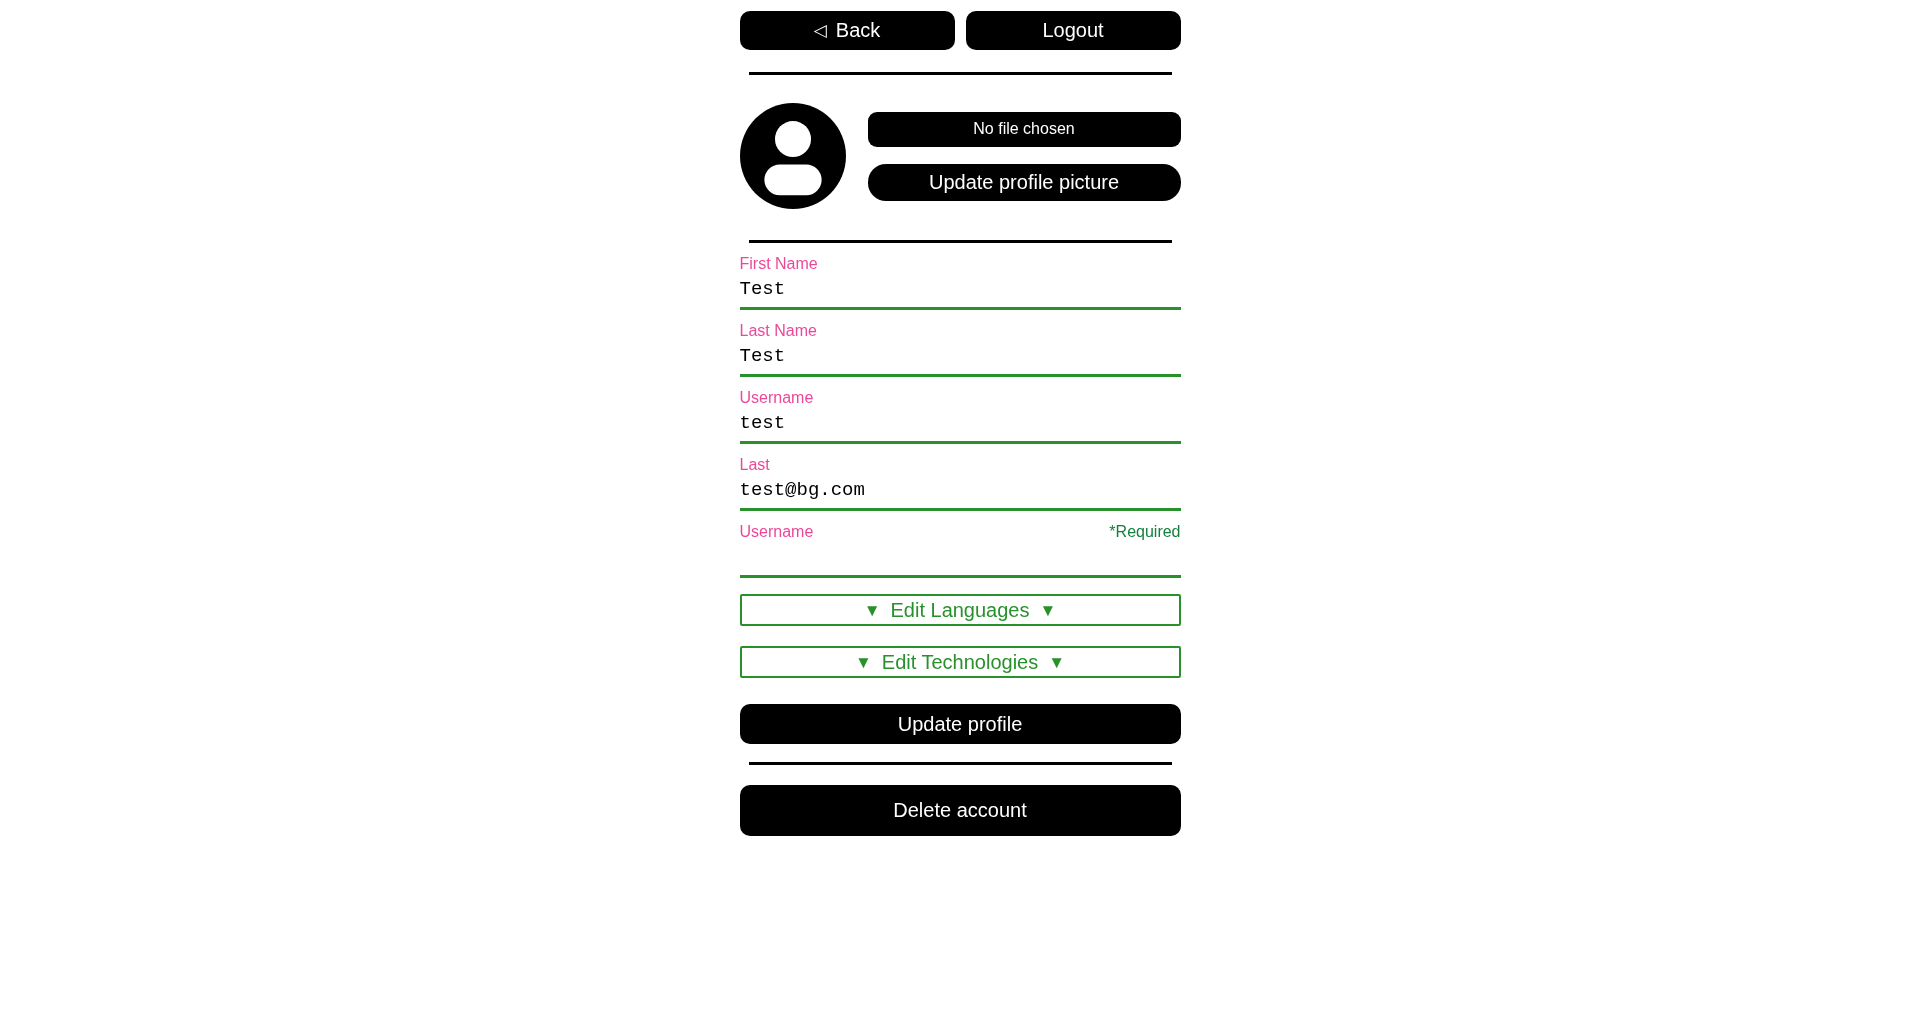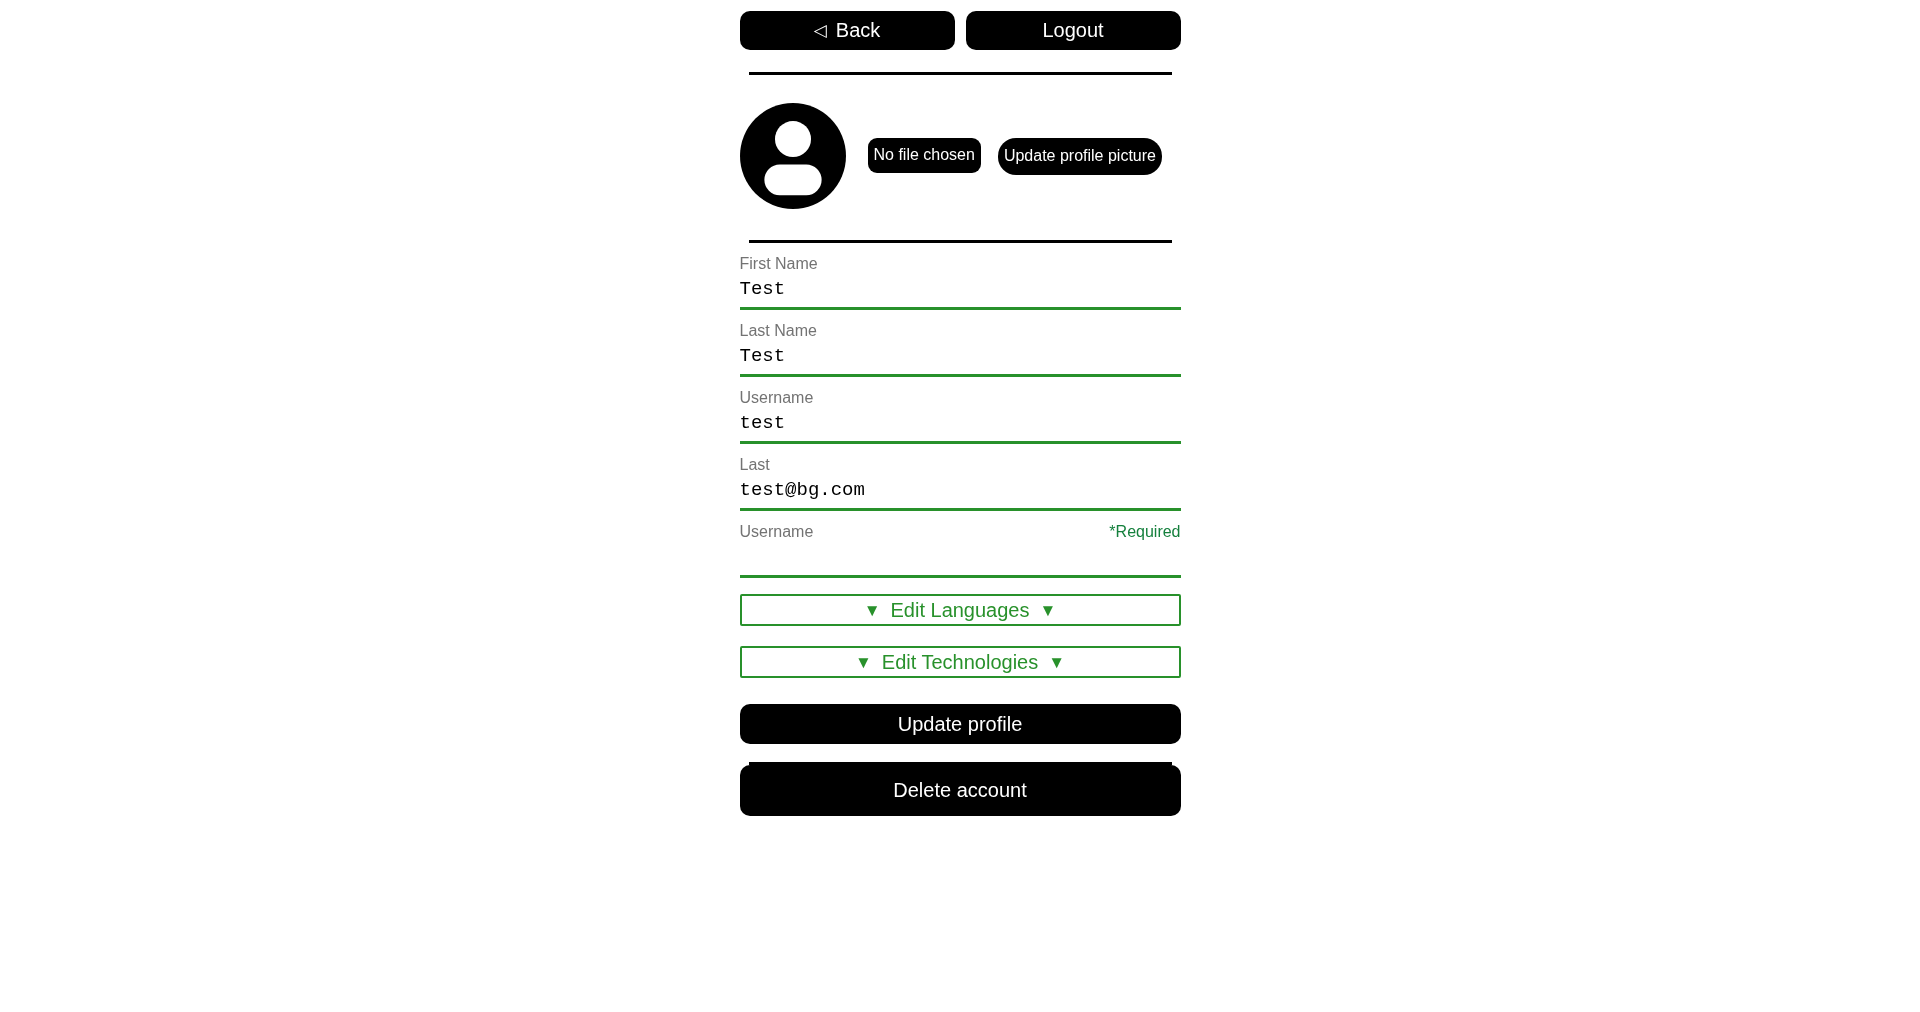--- a/index.html
+++ b/index.html
@@ -52,7 +52,7 @@
   .pic-buttons {
     flex: 1;
     display: flex;
-    flex-direction: row;
+    flex-direction: column;
     gap: 17px;
   }
   .btn-file { height: 35px; font-size: 16px; border-radius: 9px; }

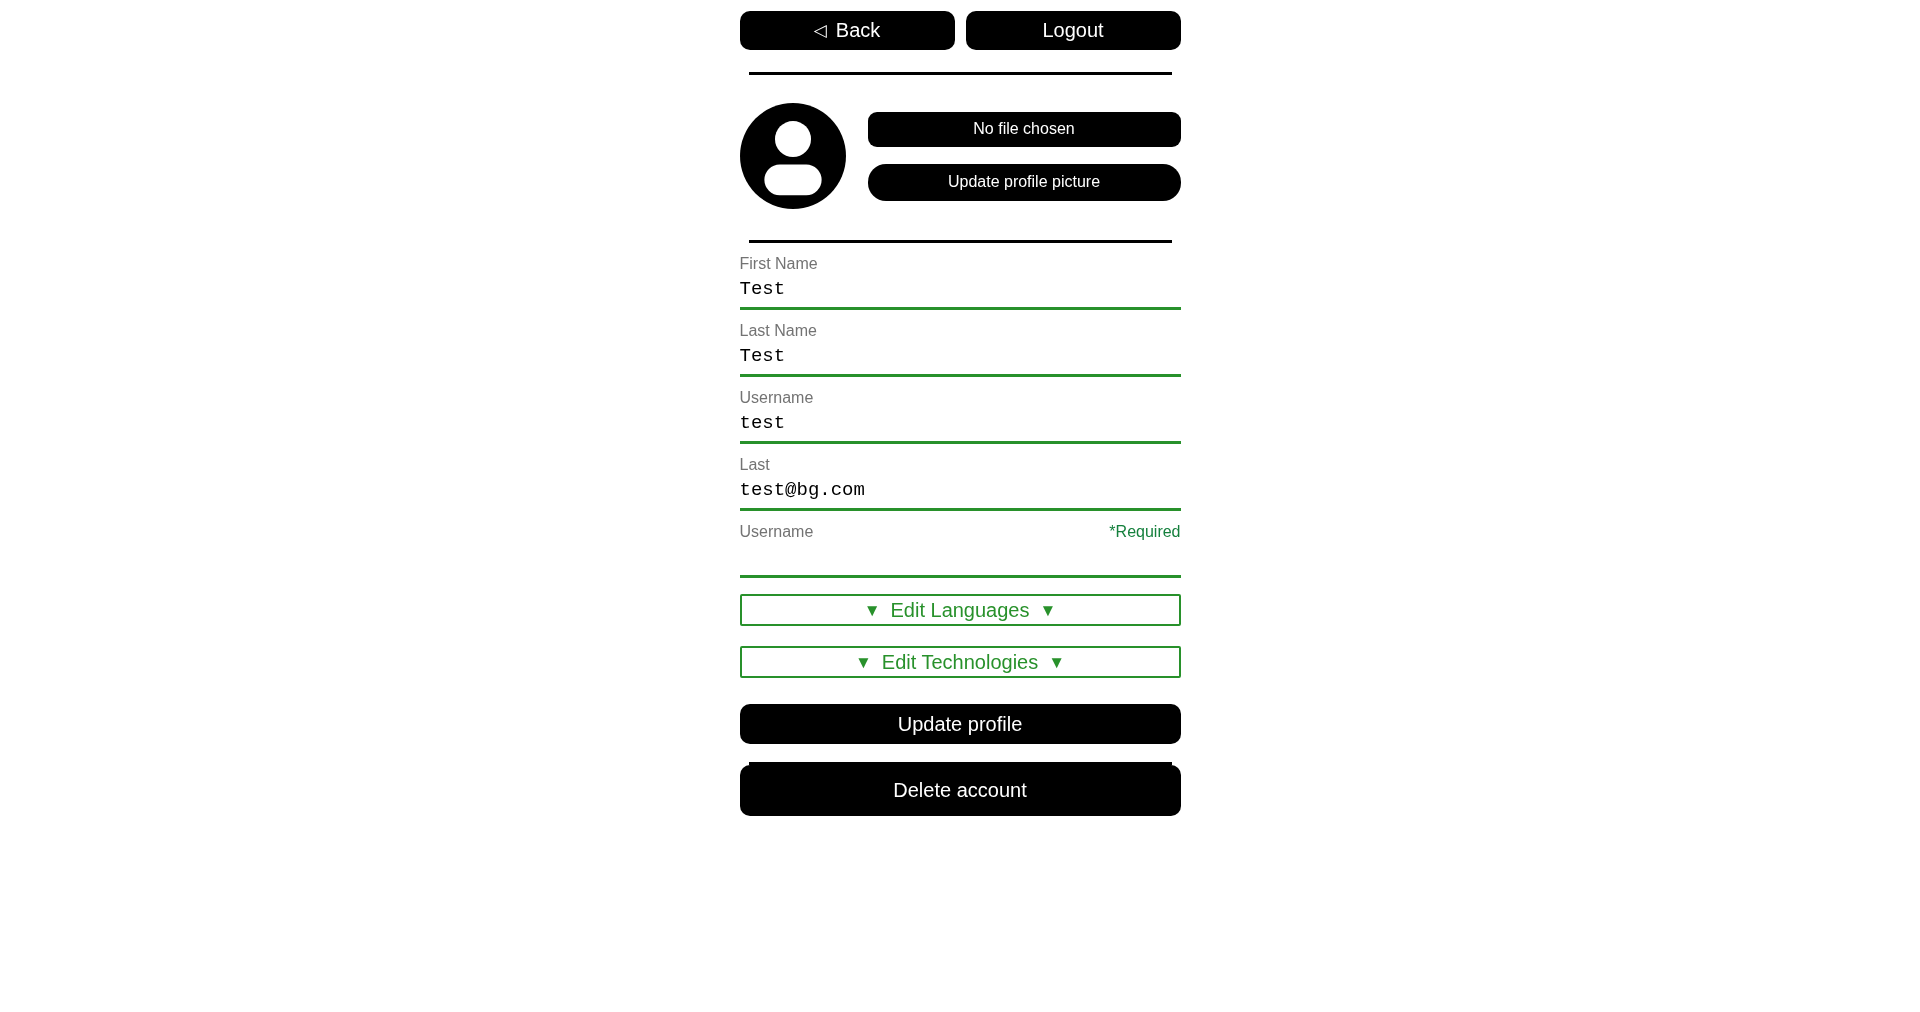--- a/index.html
+++ b/index.html
@@ -56,7 +56,7 @@
     gap: 17px;
   }
   .btn-file { height: 35px; font-size: 16px; border-radius: 9px; }
-  .btn-updatepic { height: 37px; font-size: 16px; border-radius: 18px; }
+  .btn-updatepic { height: 37px; font-size: 20px; border-radius: 18px; }
   .rule-2 { margin-top: 31px; }
 
   

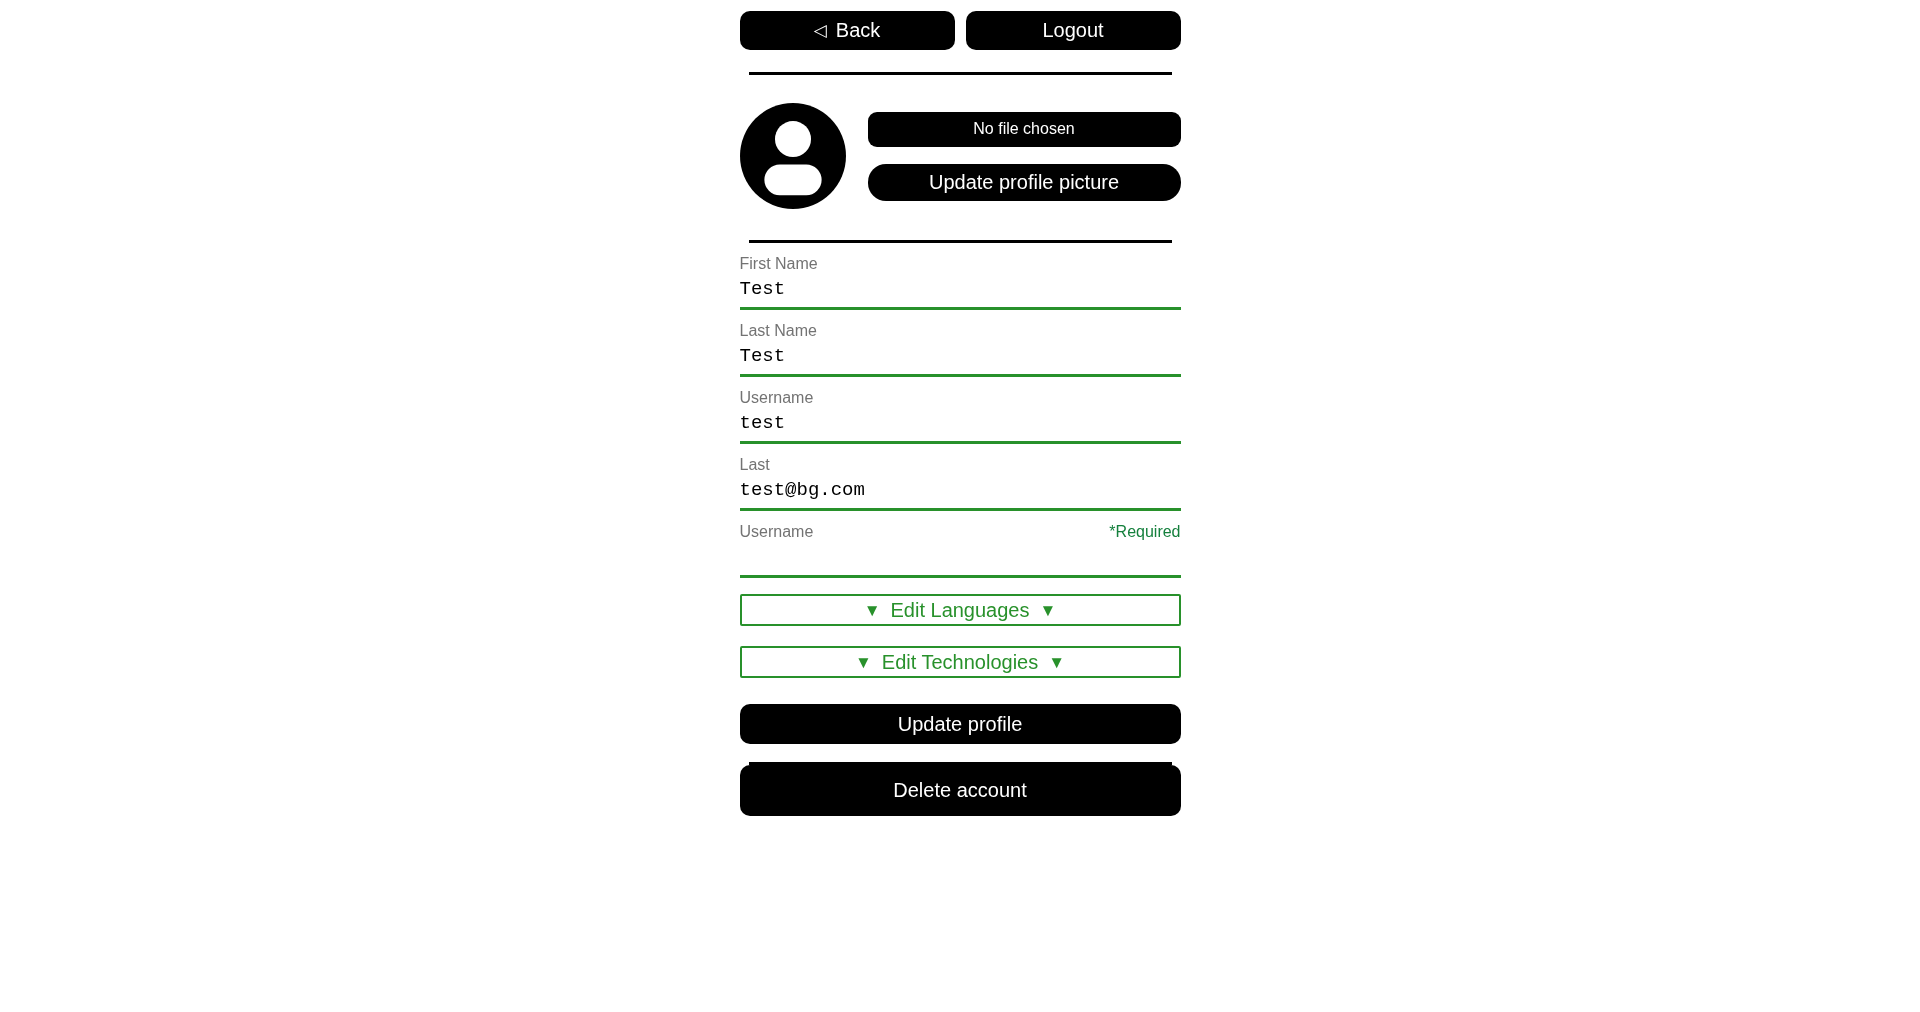--- a/index.html
+++ b/index.html
@@ -67,7 +67,7 @@
     align-items: baseline;
     height: 18px;
   }
-  .flabel { color: #737373; font-size: 16px; line-height: 18px; }
+  .flabel { color: #ec4899; font-size: 16px; line-height: 18px; }
   .required-note { color: #15803d; font-size: 16px; line-height: 18px; }
   .finput {
     display: block;

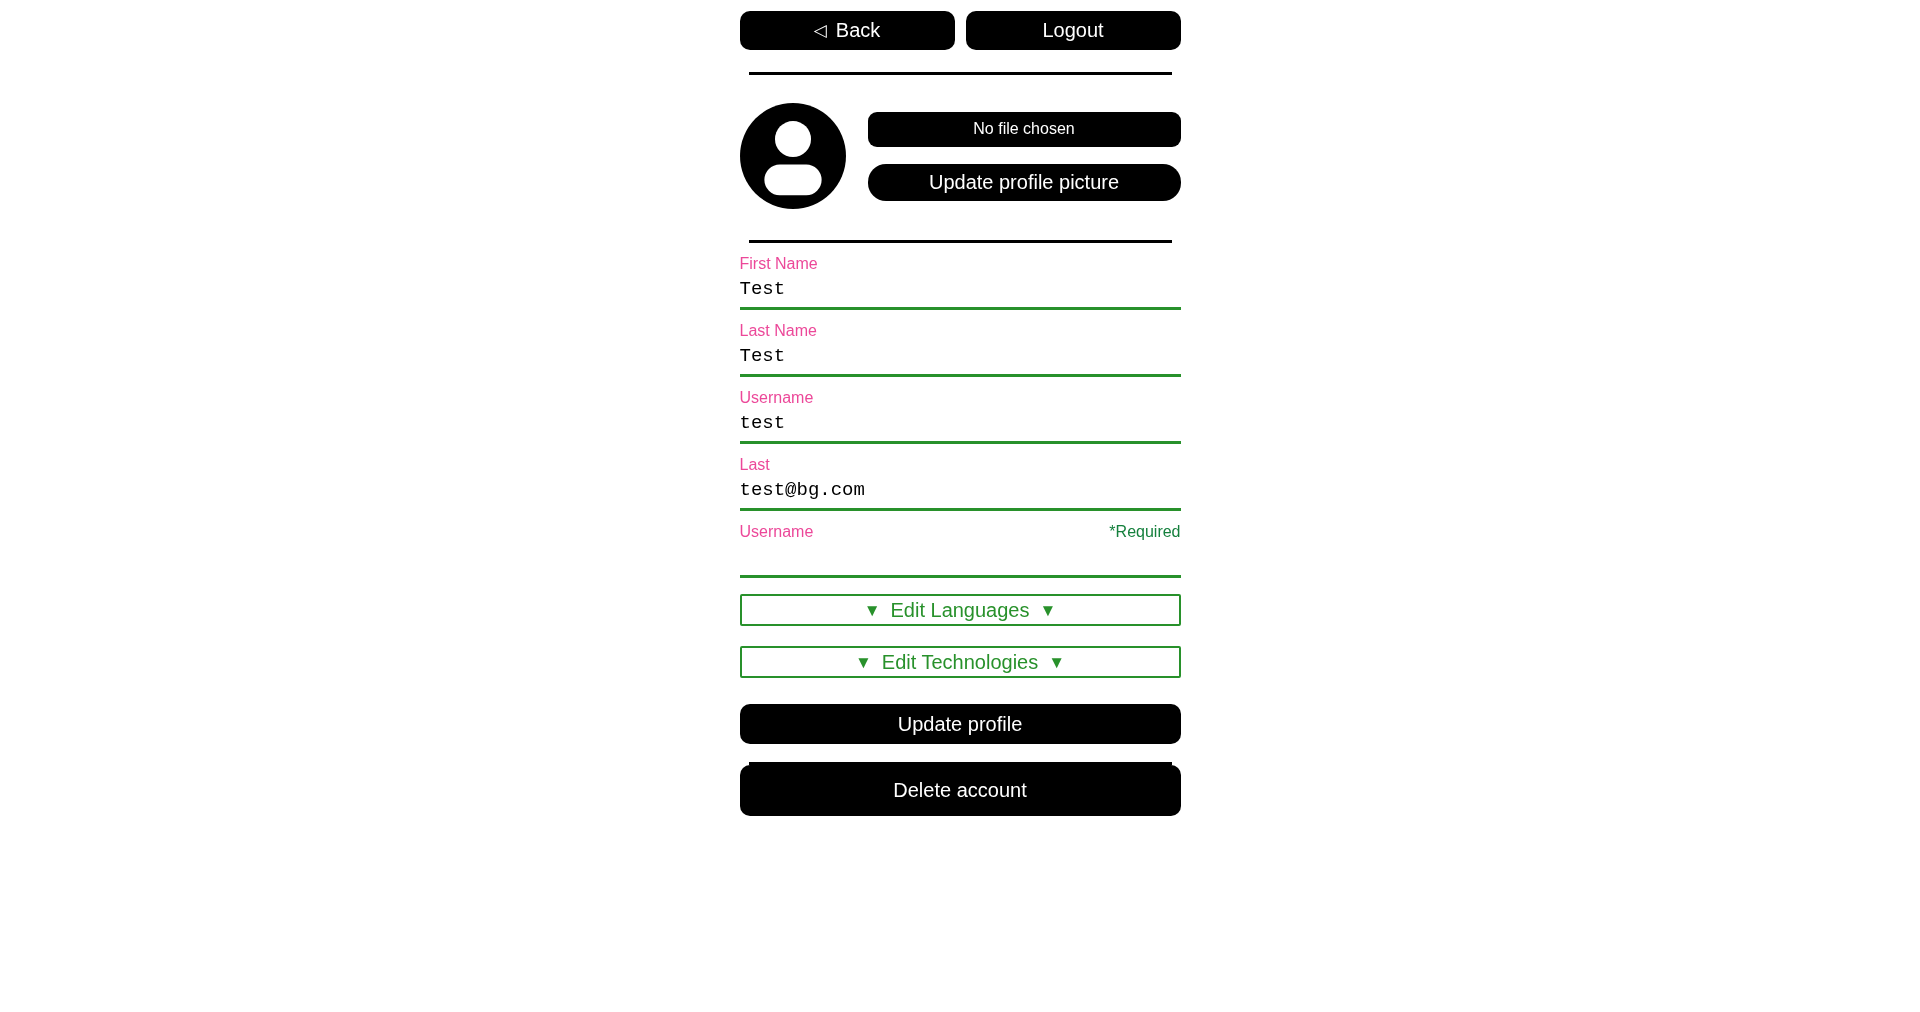--- a/index.html
+++ b/index.html
@@ -107,7 +107,7 @@
   
   .btn-update { margin-top: 26px; width: 100%; height: 40px; font-size: 20px; }
   .rule-3 { margin-top: 18px; }
-  .btn-delete { width: 100%; height: 51px; font-size: 20px; }
+  .btn-delete { margin-top: 20px; width: 100%; height: 51px; font-size: 20px; }
 </style>
 </head>
 <body>

